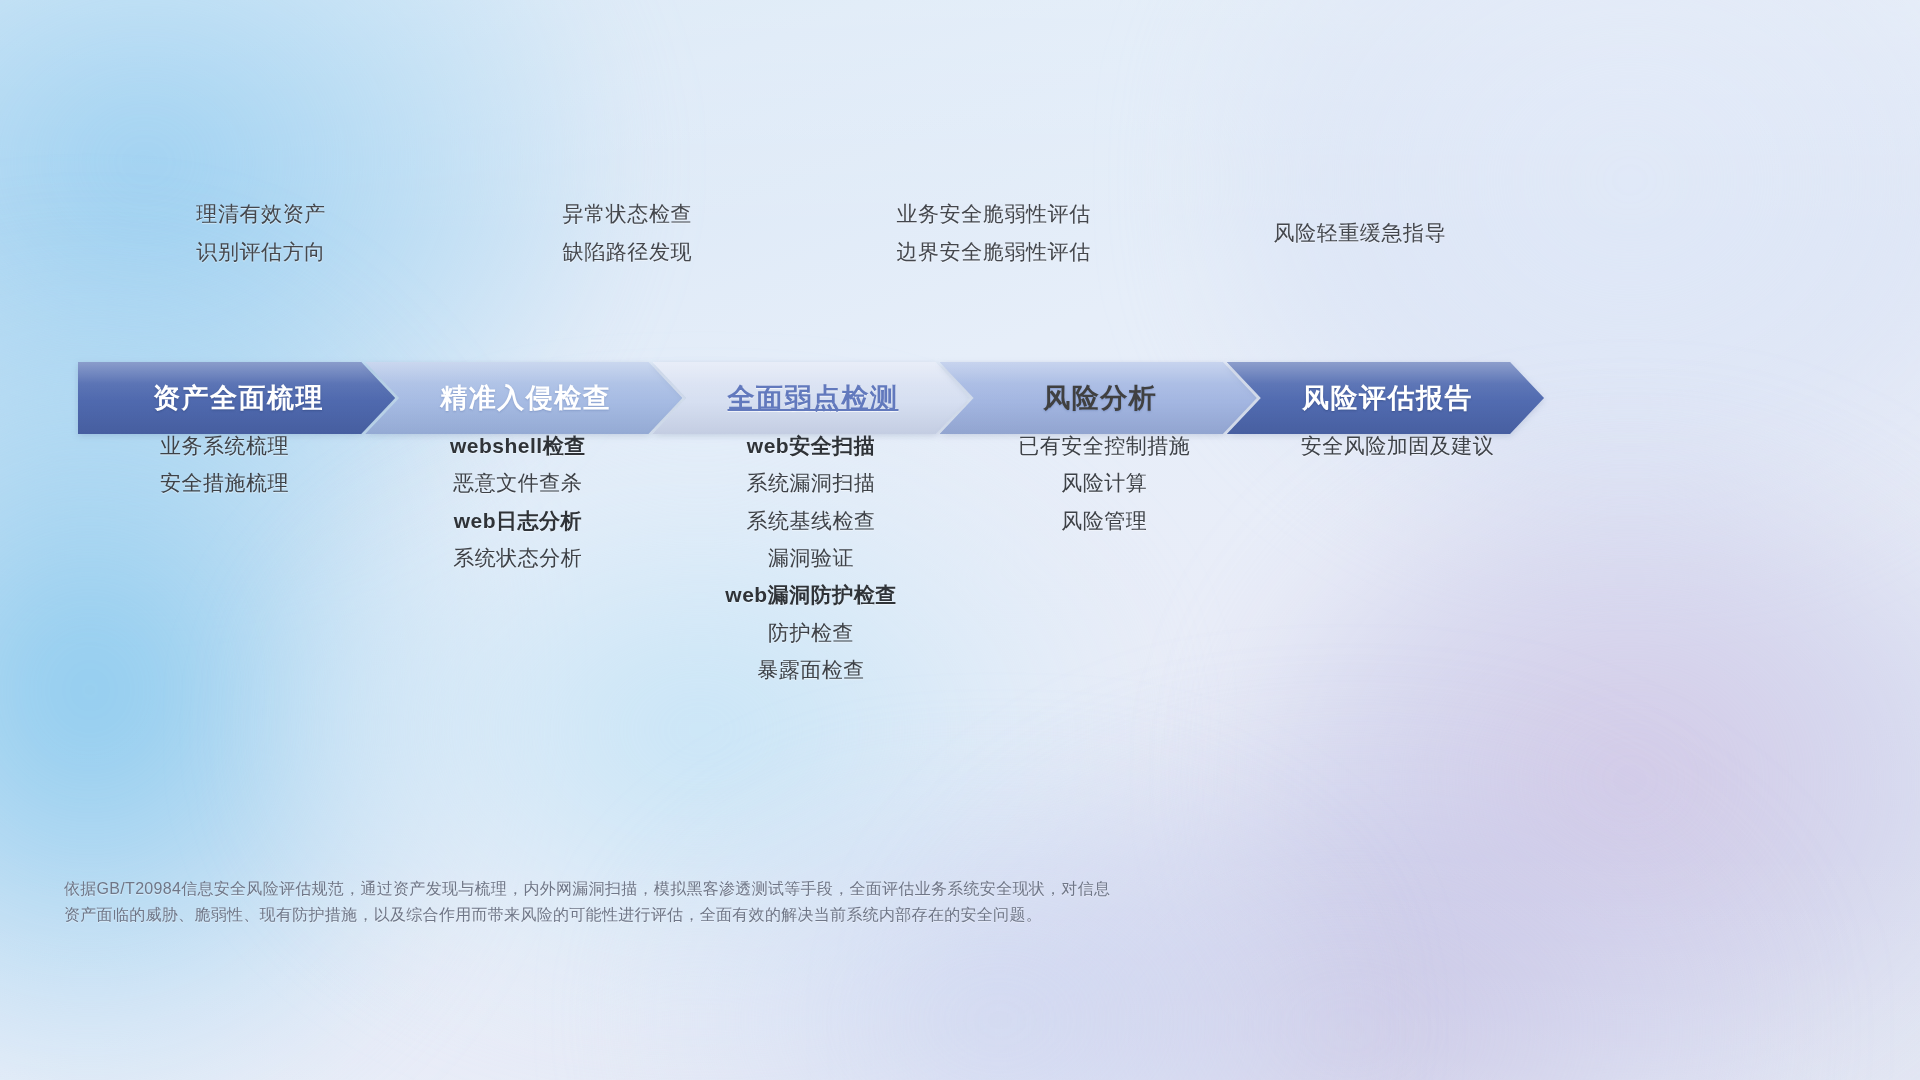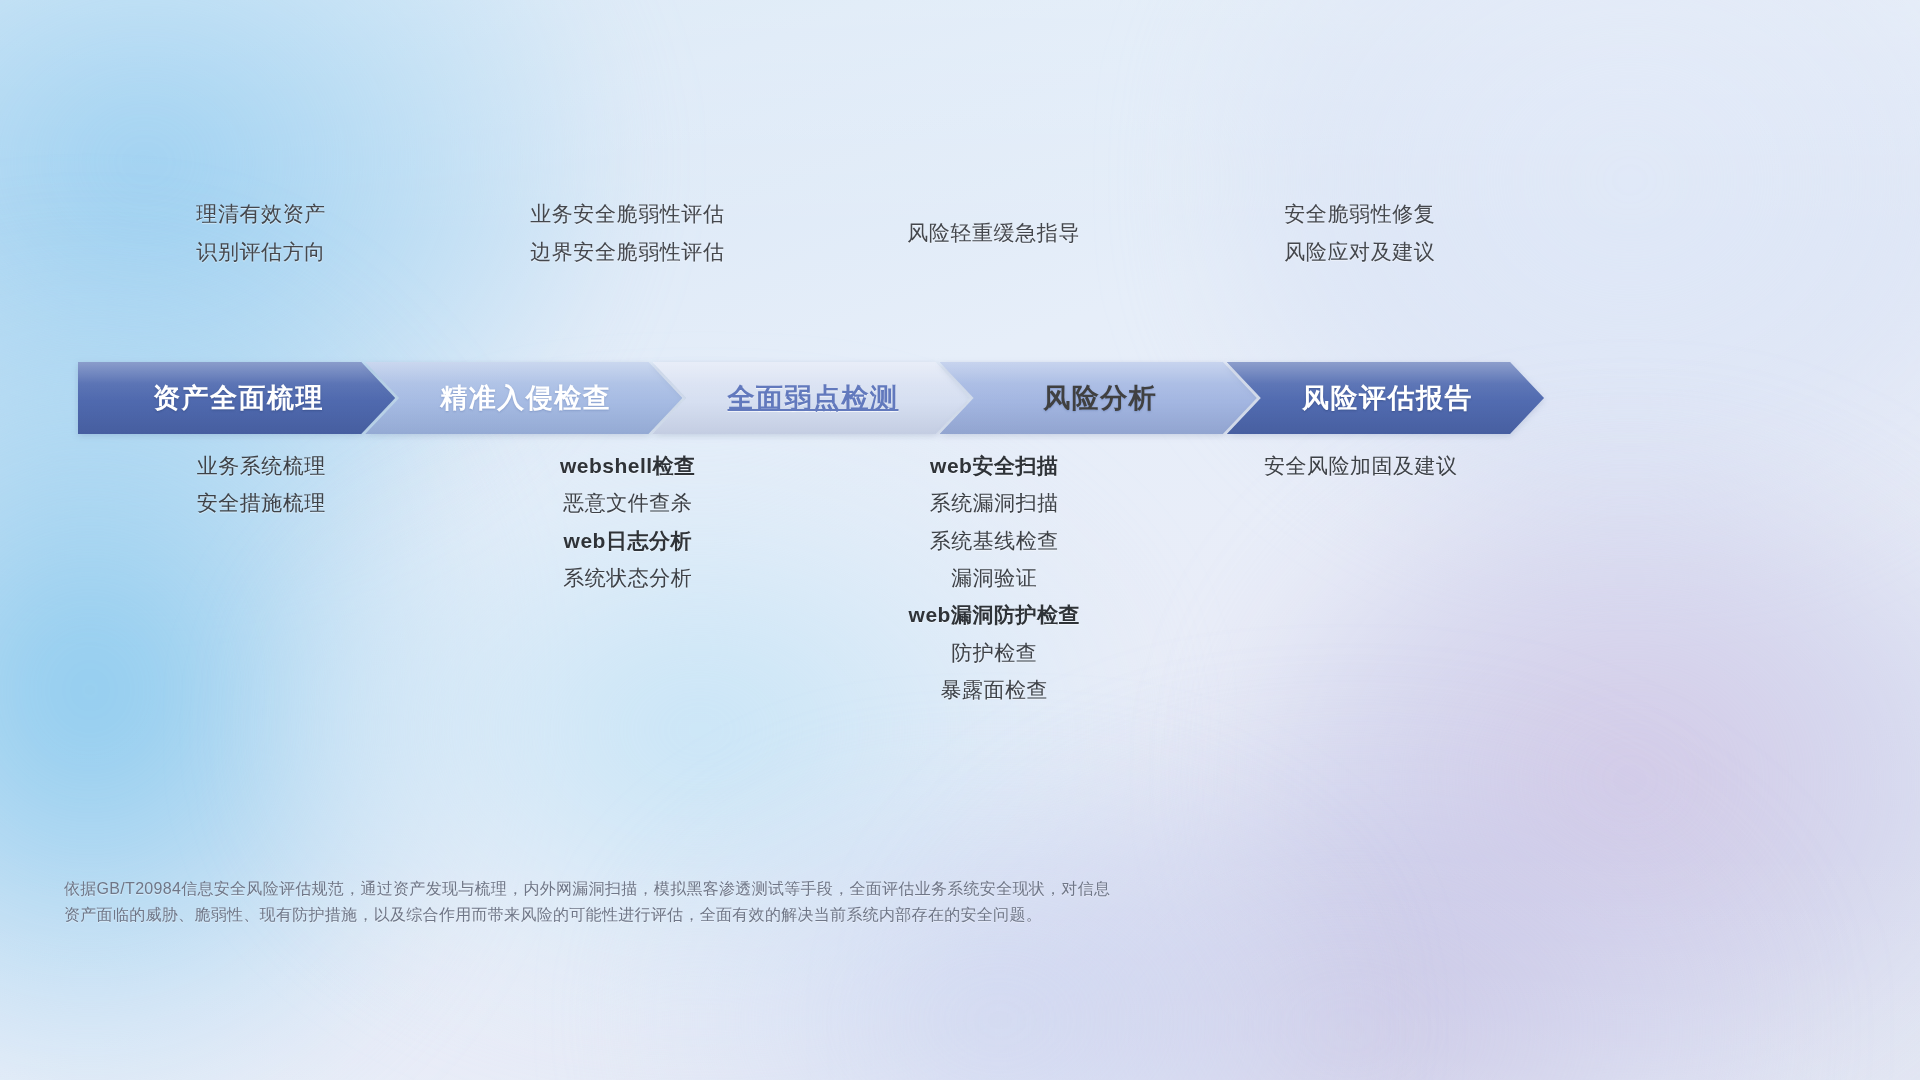--- a/index.html
+++ b/index.html
@@ -141,6 +141,10 @@
       <div class="topline">识别评估方向</div>
     </div>
 
+    <div class="topcol">
+      <div class="topline">异常状态检查</div>
+      <div class="topline">缺陷路径发现</div>
+    </div>
 
     <div class="topcol">
       <div class="topline">业务安全脆弱性评估</div>

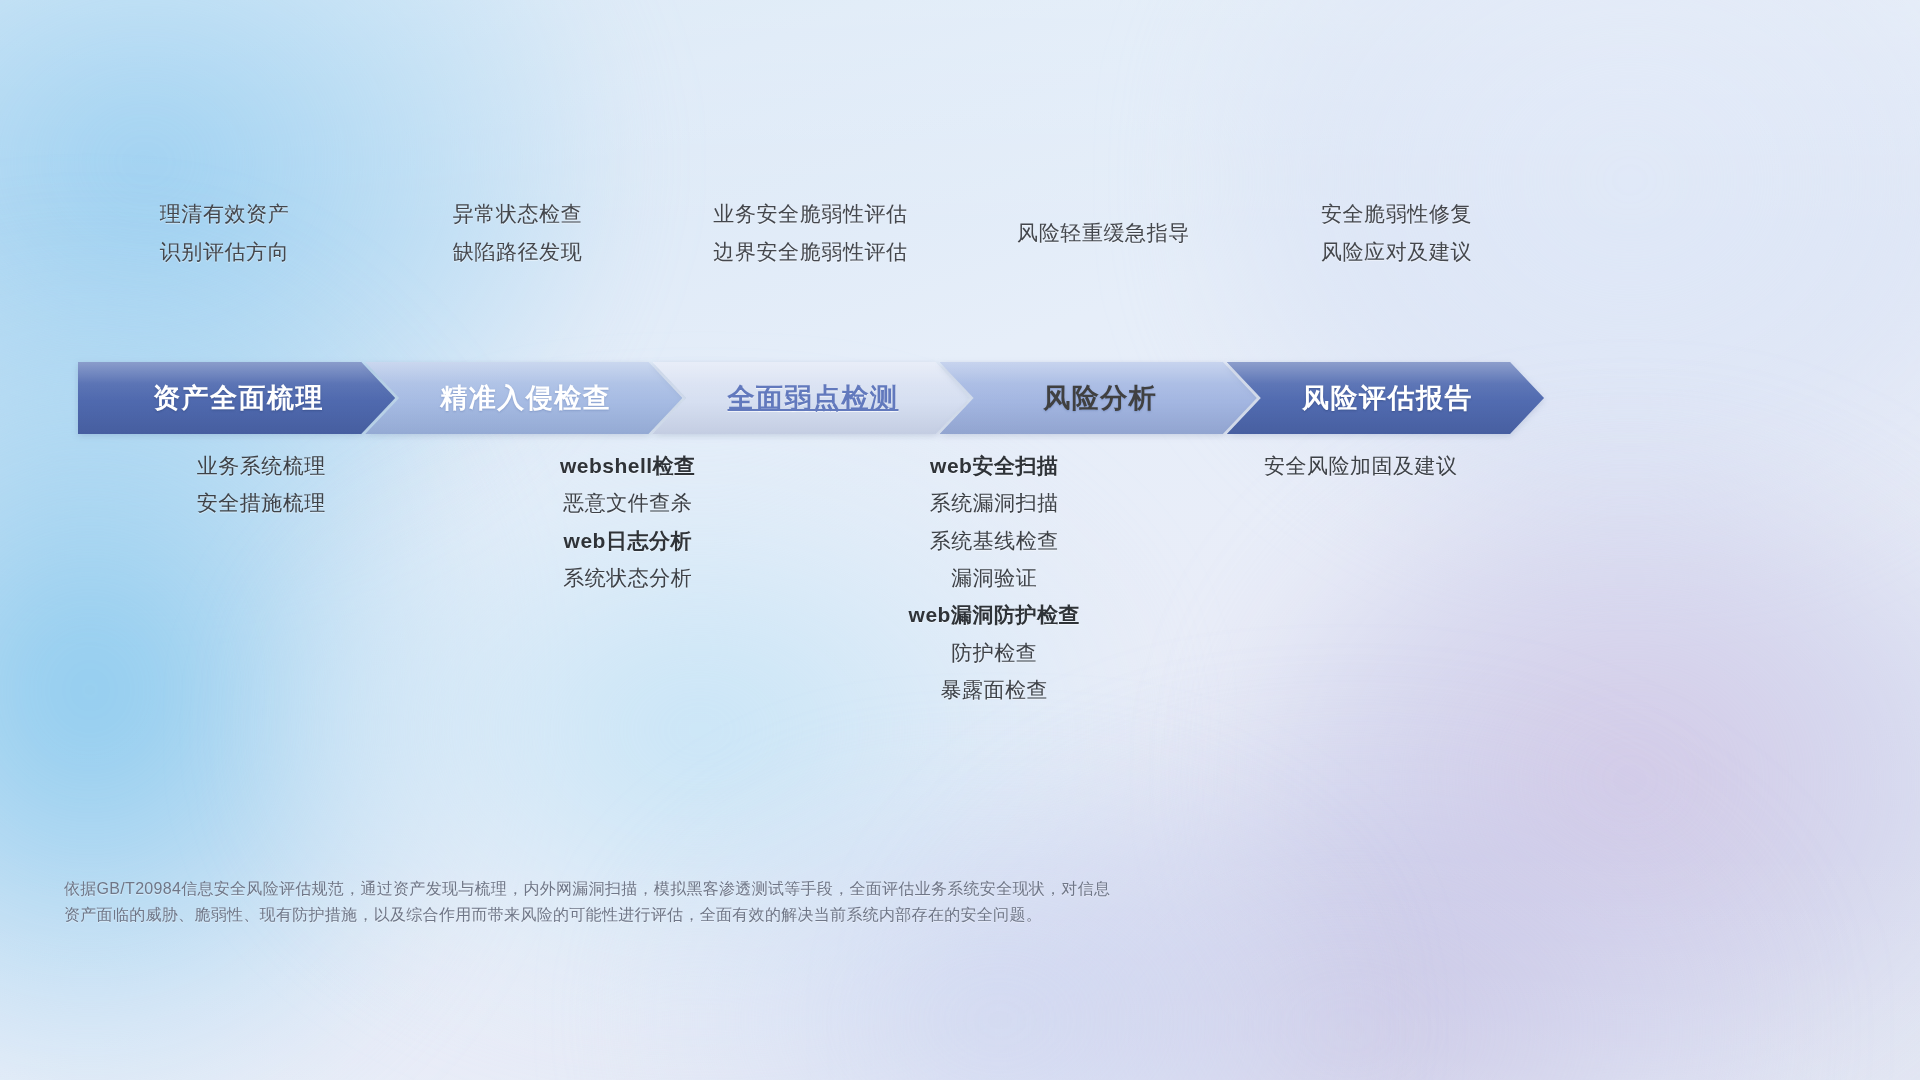--- a/index.html
+++ b/index.html
@@ -155,10 +155,6 @@
       <div class="topline">风险轻重缓急指导</div>
     </div>
 
-    <div class="topcol">
-      <div class="topline">安全脆弱性修复</div>
-      <div class="topline">风险应对及建议</div>
-    </div>
 
   </div>
 

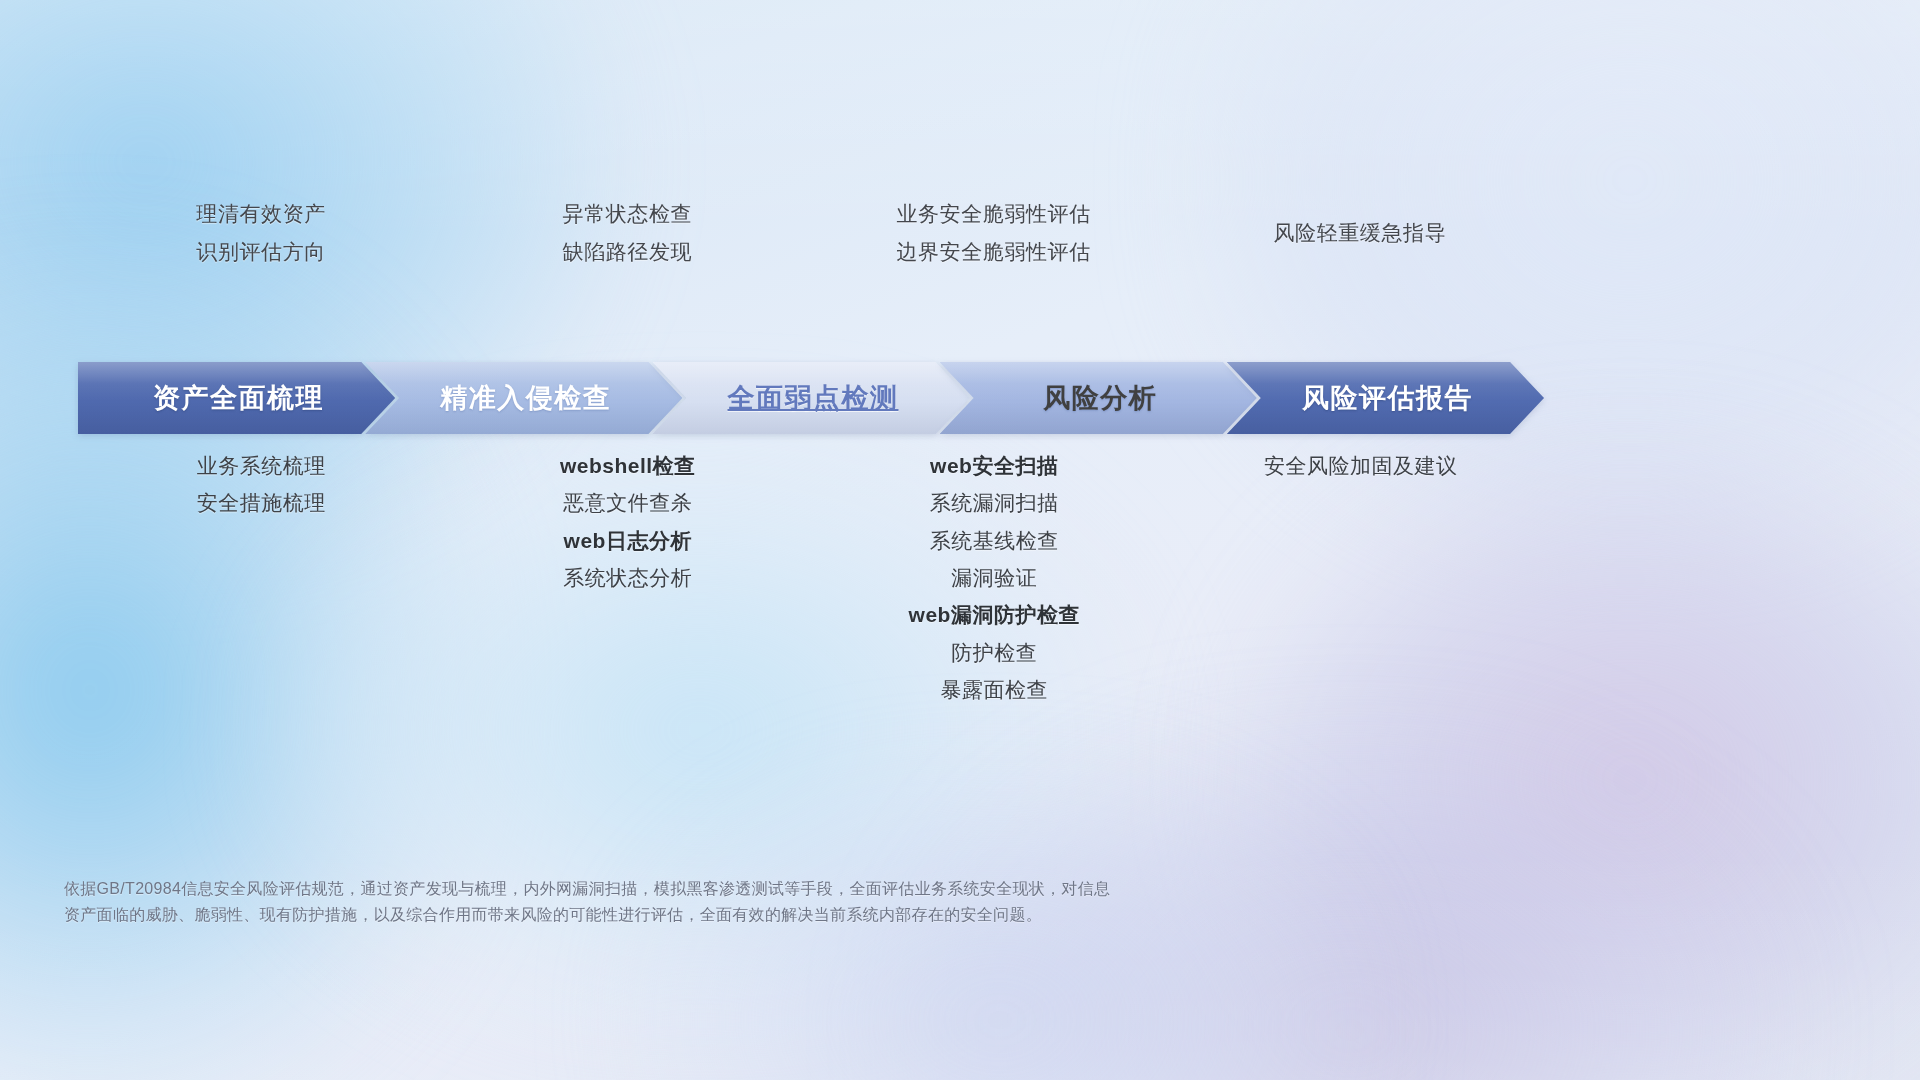--- a/index.html
+++ b/index.html
@@ -99,7 +99,7 @@
 
   
   .botrow {
-    position:absolute; left:78px; top:452px; width:1466px; height:260px;
+    position:absolute; left:78px; top:432px; width:1466px; height:260px;
     display:flex; align-items:flex-start;
   }
   .botcol { flex:1 1 0; display:flex; flex-direction:column; align-items:center; gap:9px; }

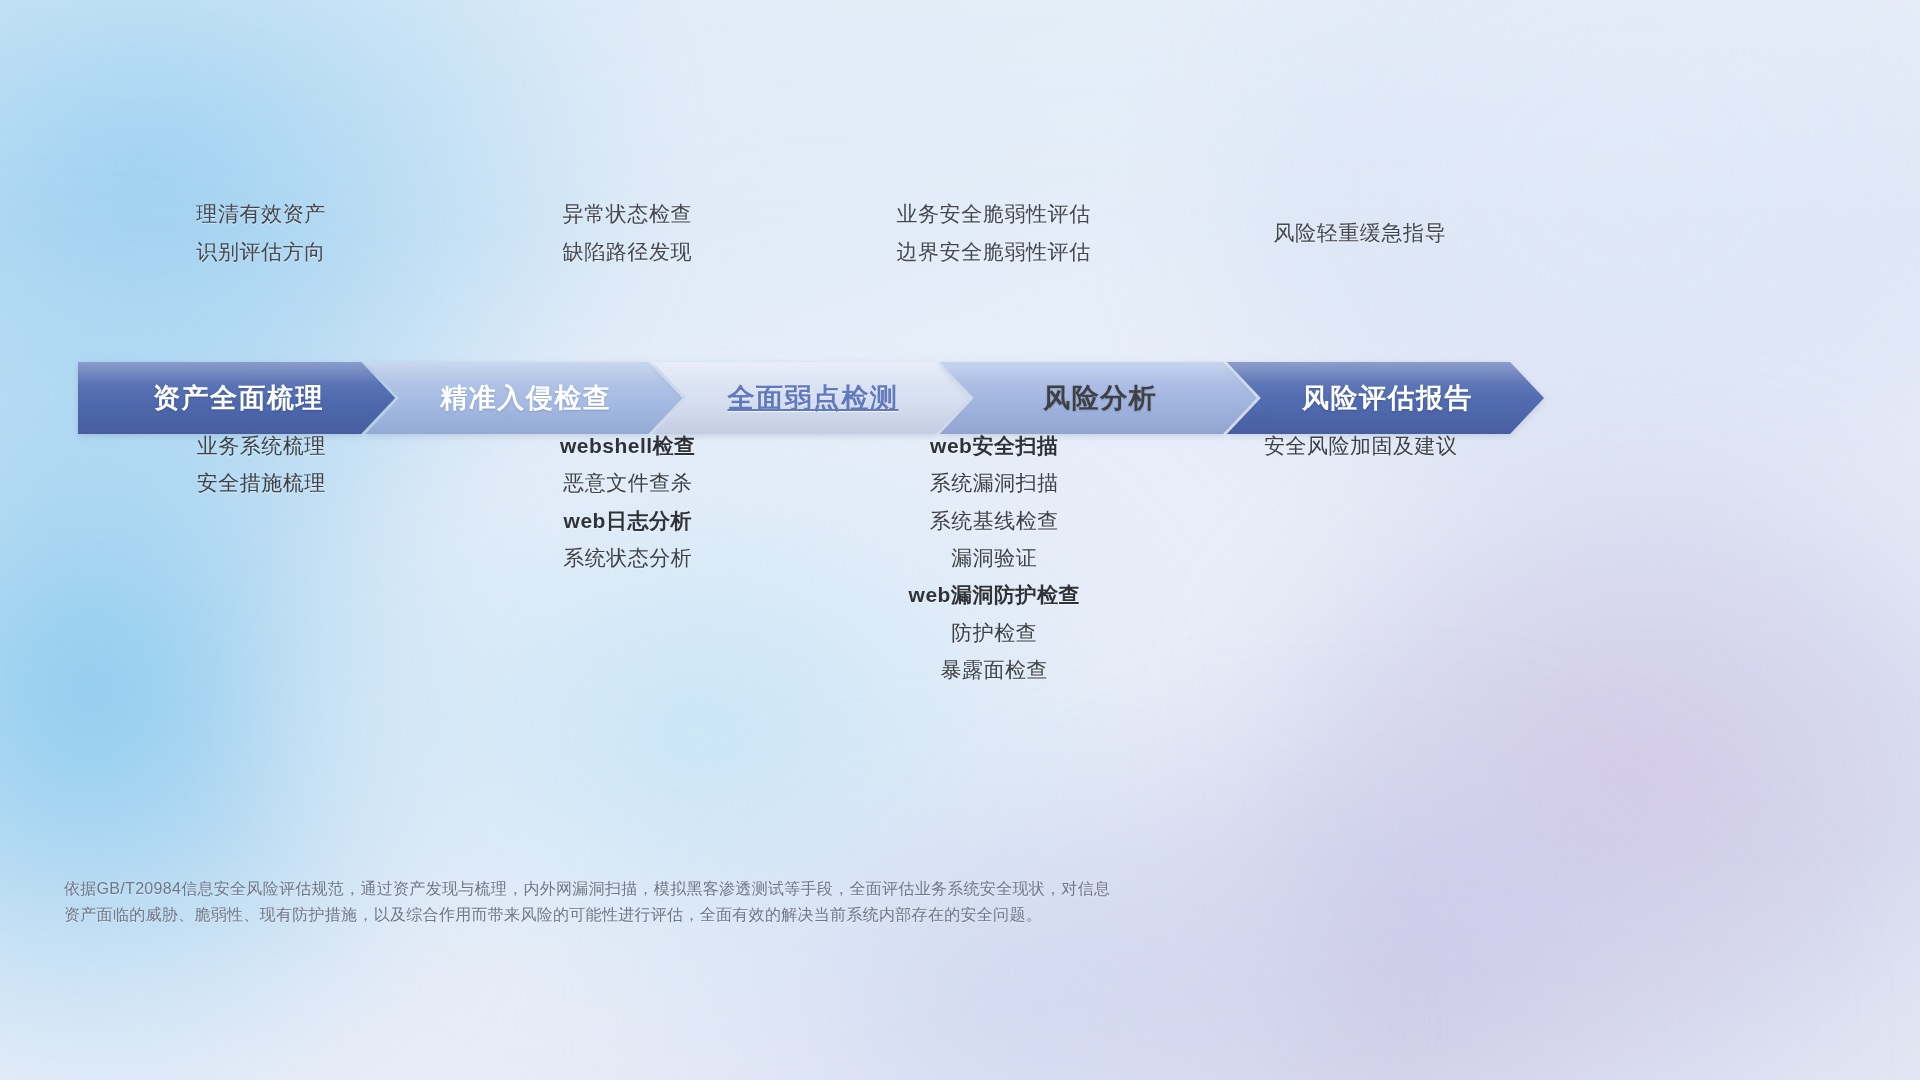--- a/index.html
+++ b/index.html
@@ -211,6 +211,11 @@
       <div class="botline">暴露面检查</div>
     </div>
 
+    <div class="botcol">
+      <div class="botline">已有安全控制措施</div>
+      <div class="botline">风险计算</div>
+      <div class="botline">风险管理</div>
+    </div>
 
     <div class="botcol">
       <div class="botline">安全风险加固及建议</div>

